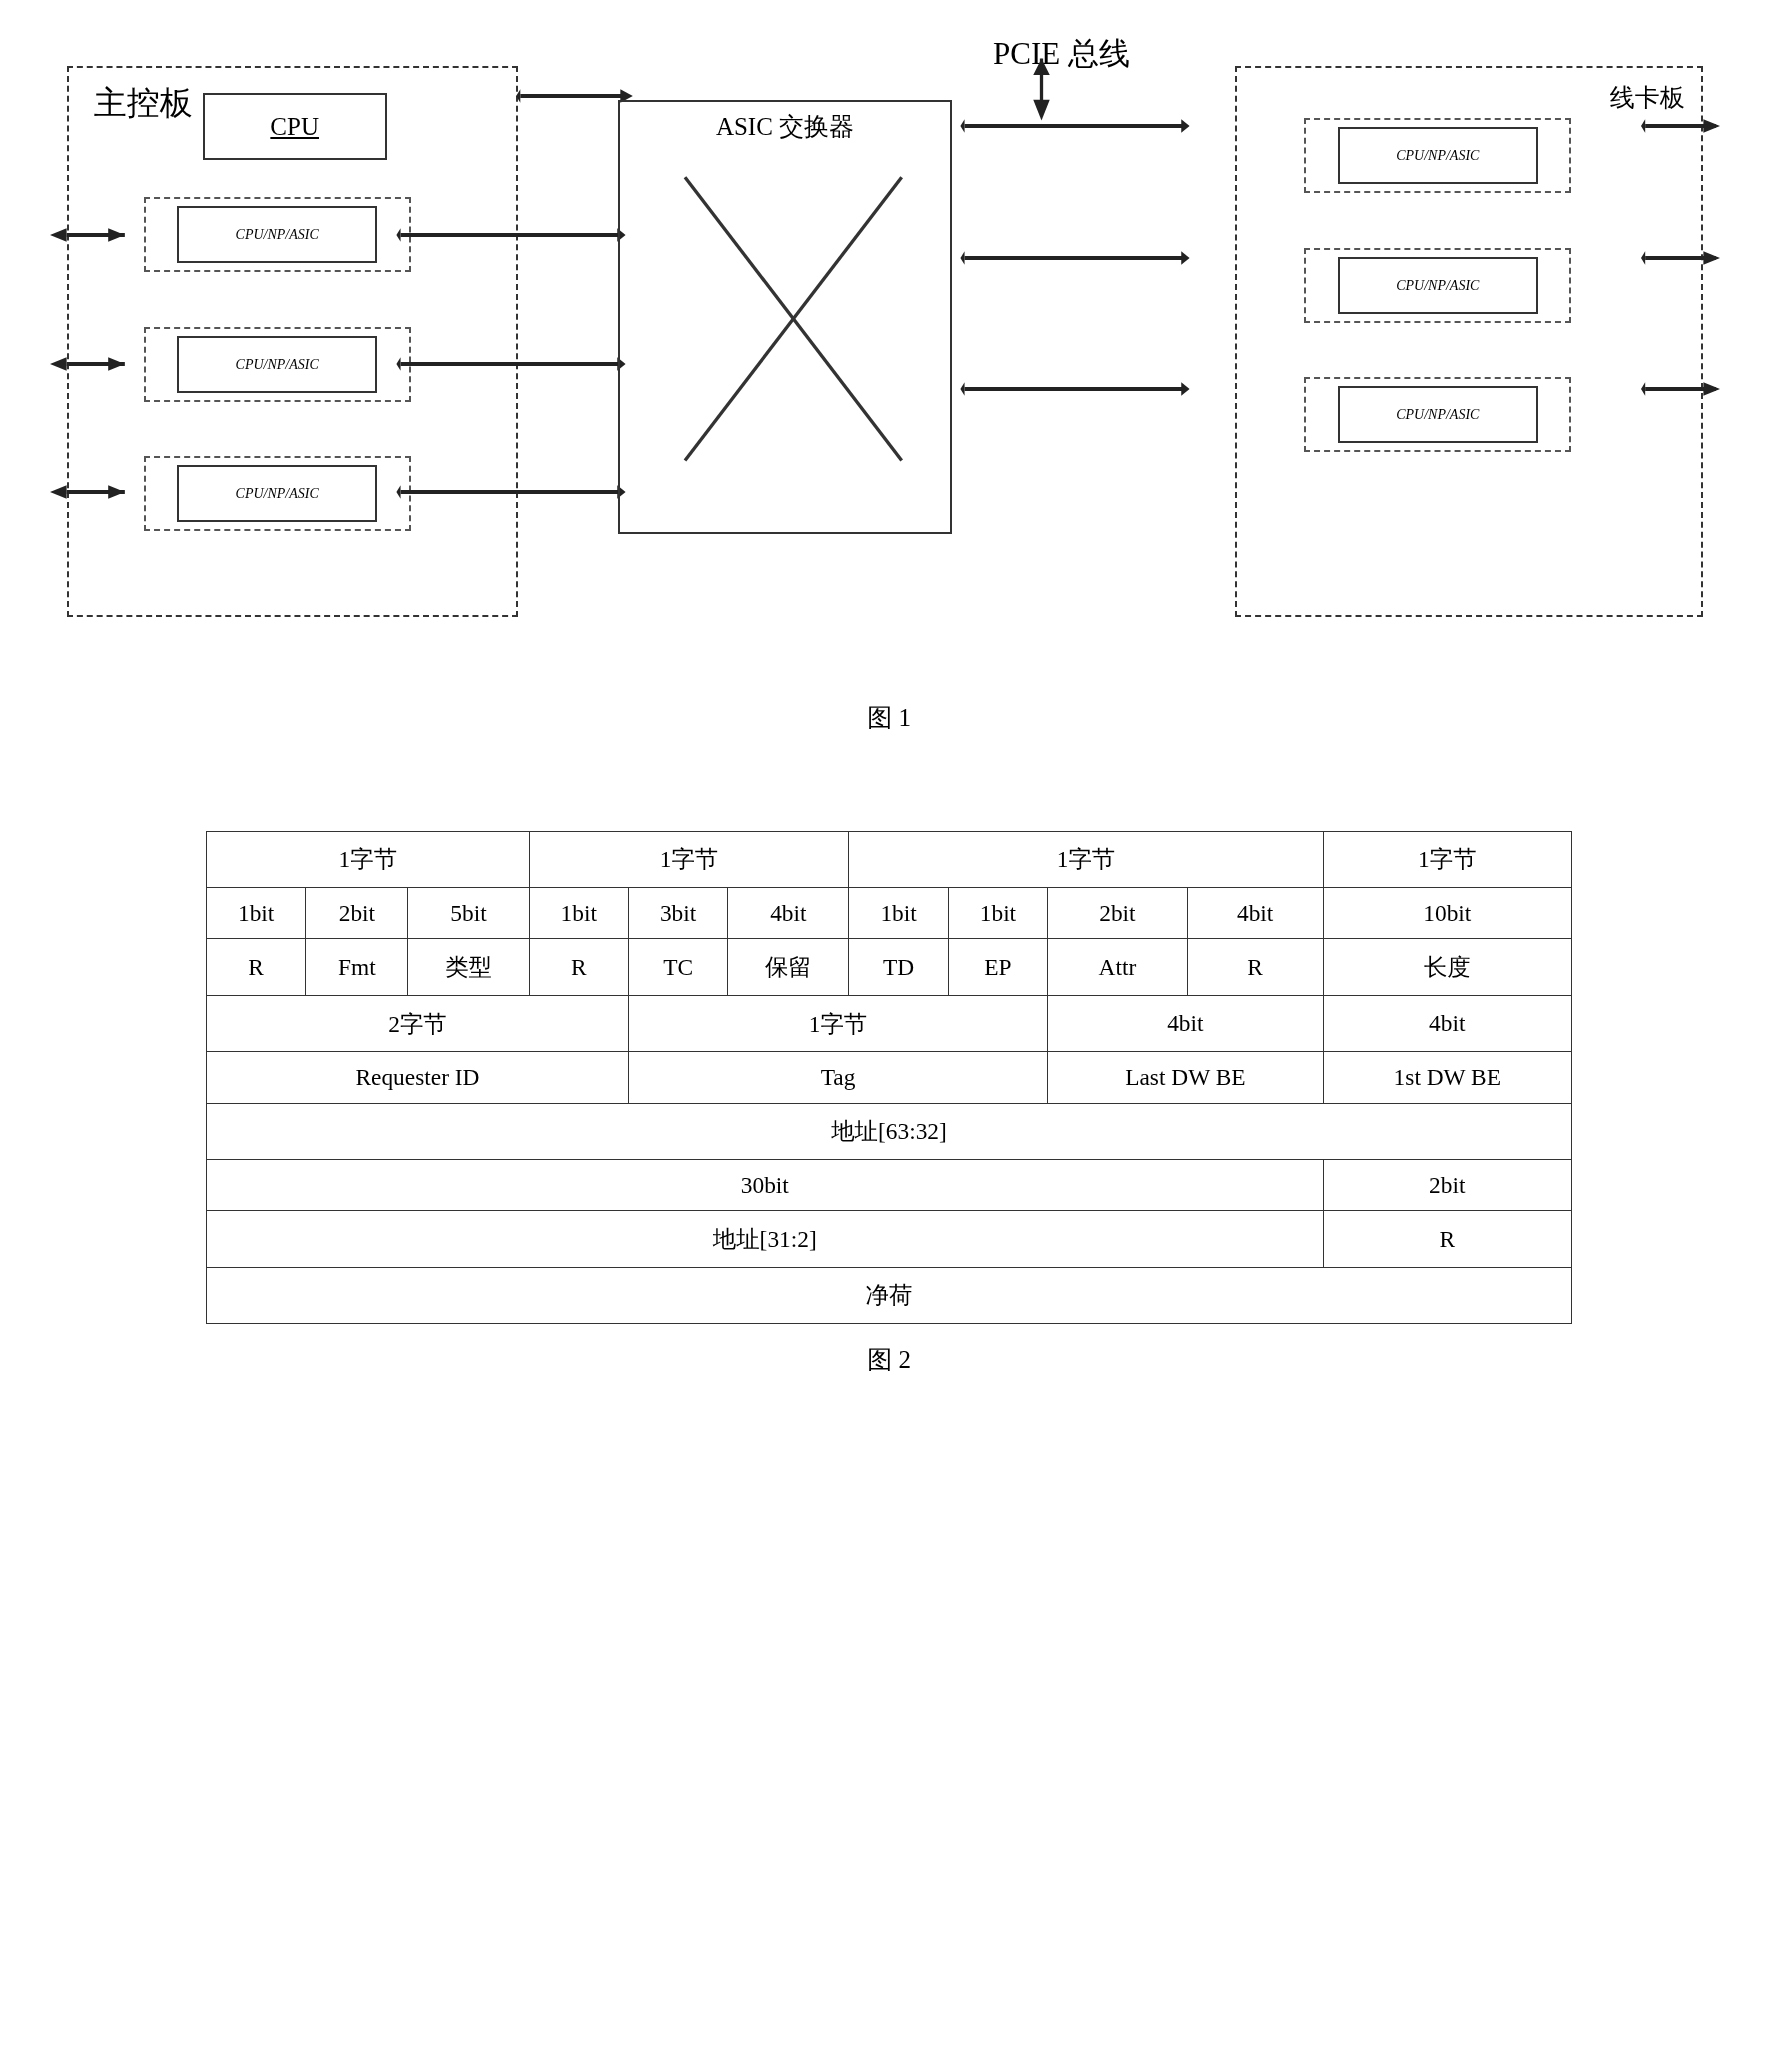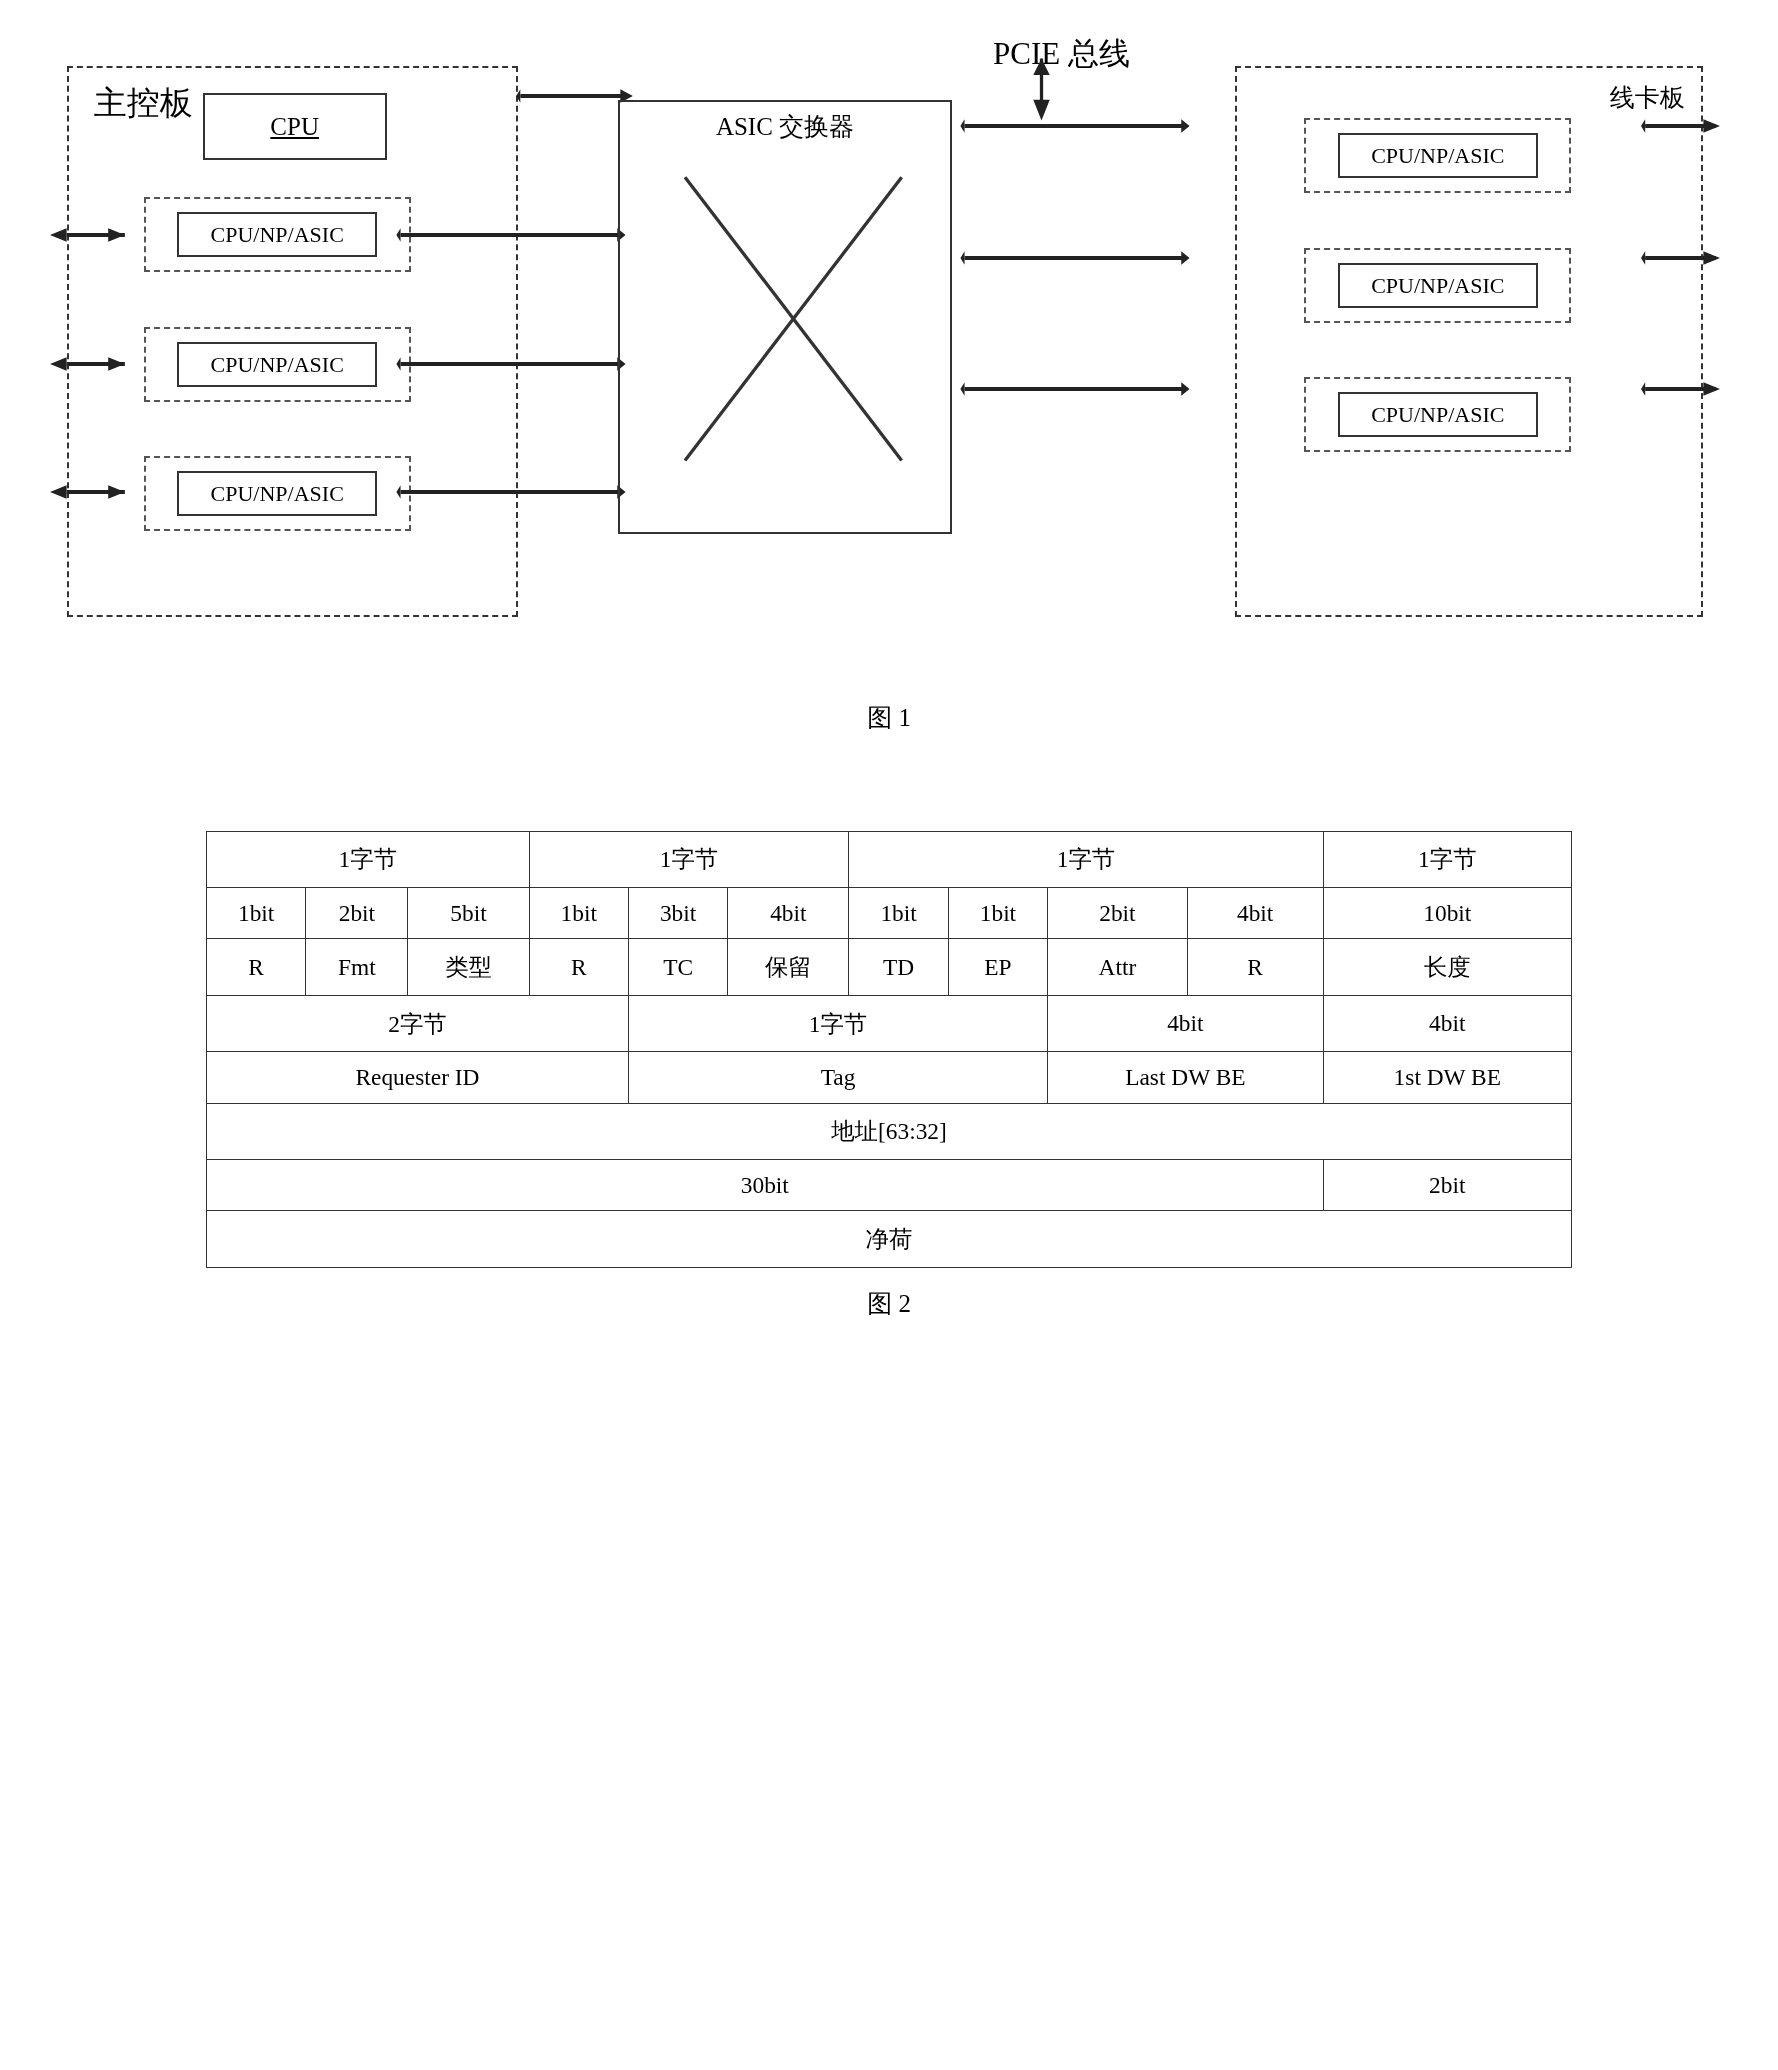--- a/index.html
+++ b/index.html
@@ -56,12 +56,13 @@
     }
     .subcard-inner {
       width: 200px;
-      height: 45px;
+      height: 57px;
       border: 2.5px solid #333;
       display: flex;
       align-items: center;
       justify-content: center;
-      font-size: 22px;
+      font-size: 14px;
+      font-style: italic;
     }
 
     

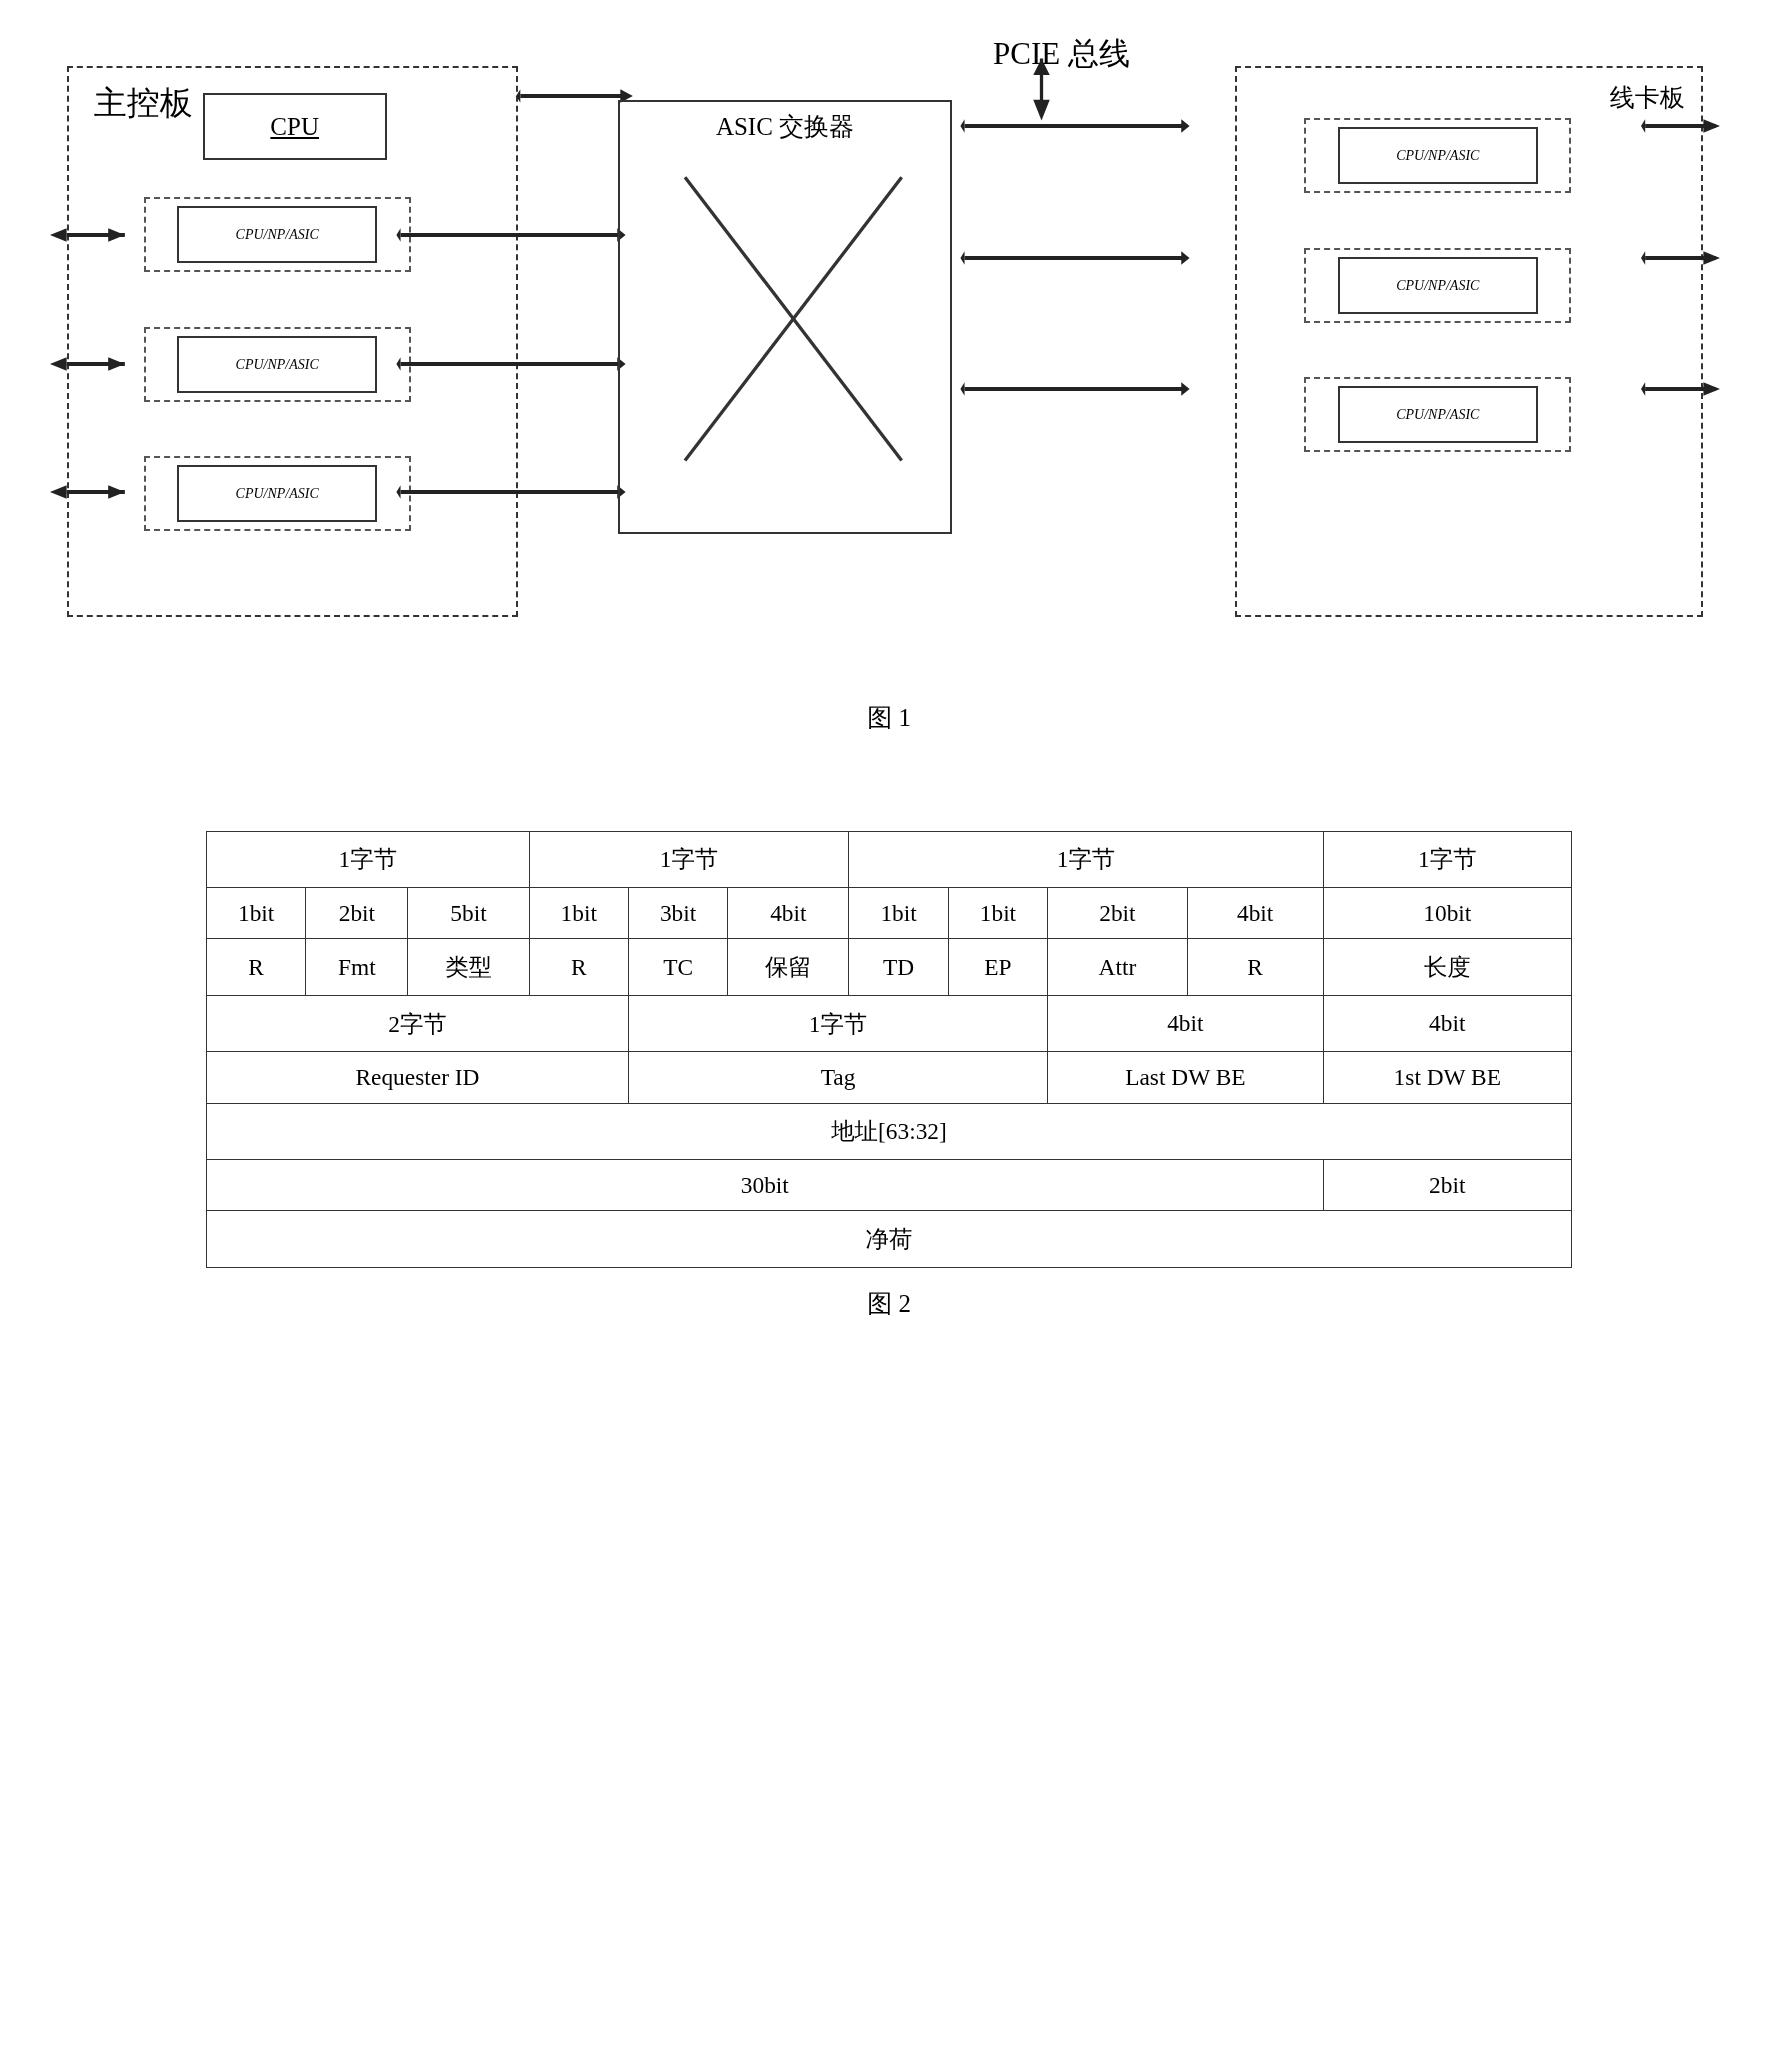--- a/index.html
+++ b/index.html
@@ -369,6 +369,10 @@
         <td colspan="1">2bit</td>
       </tr>
 
+      <tr>
+        <td colspan="10">地址[31:2]</td>
+        <td colspan="1">R</td>
+      </tr>
 
       <tr>
         <td colspan="11">净荷</td>

